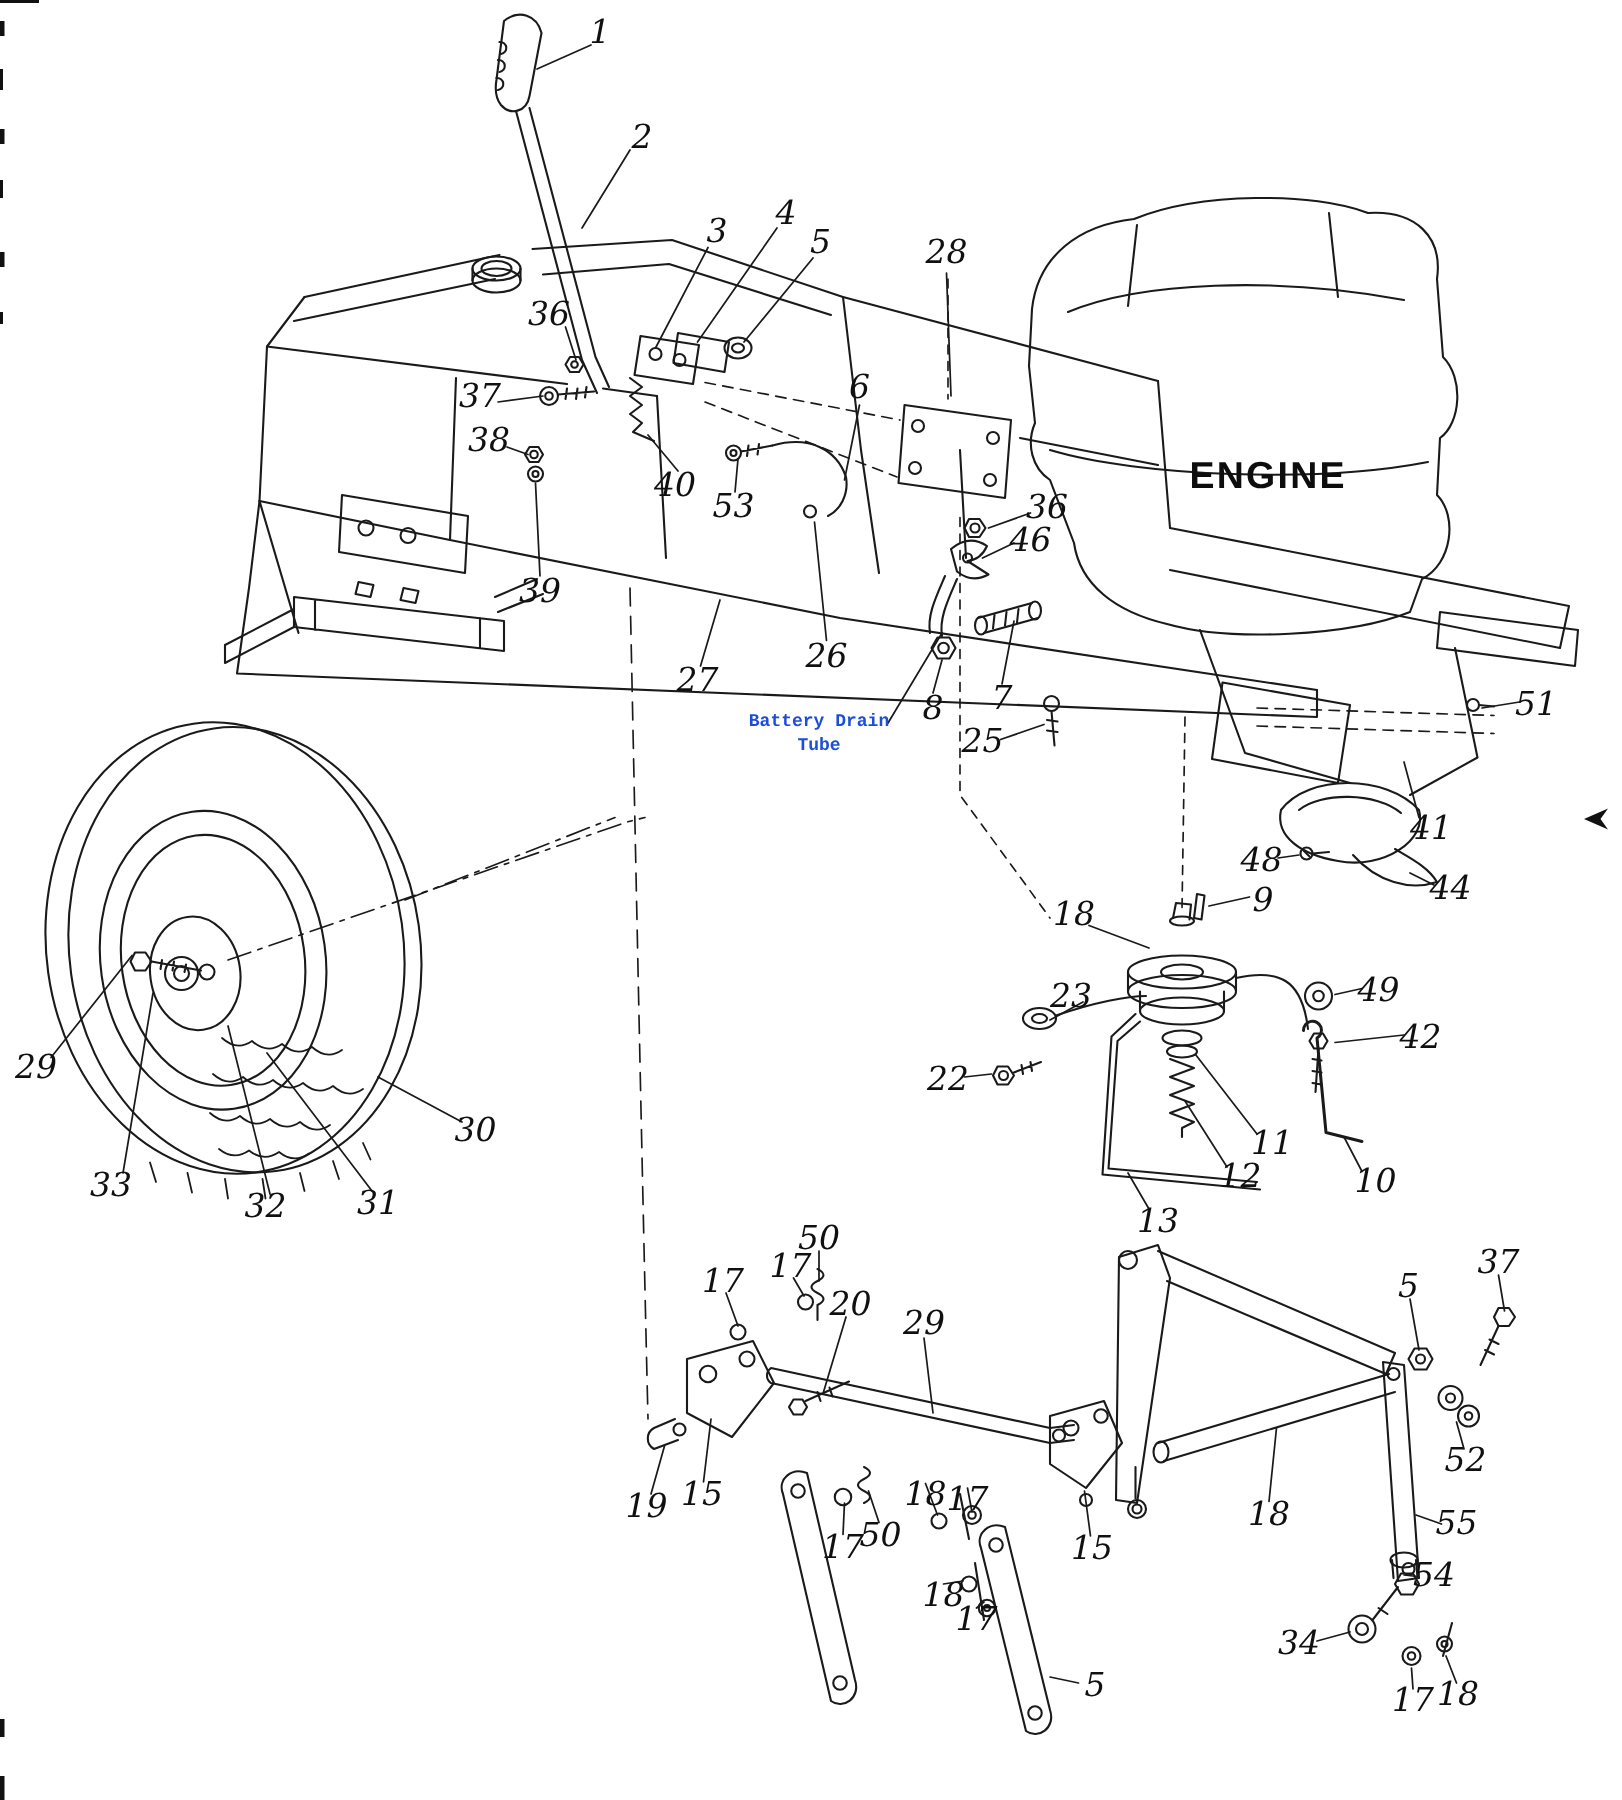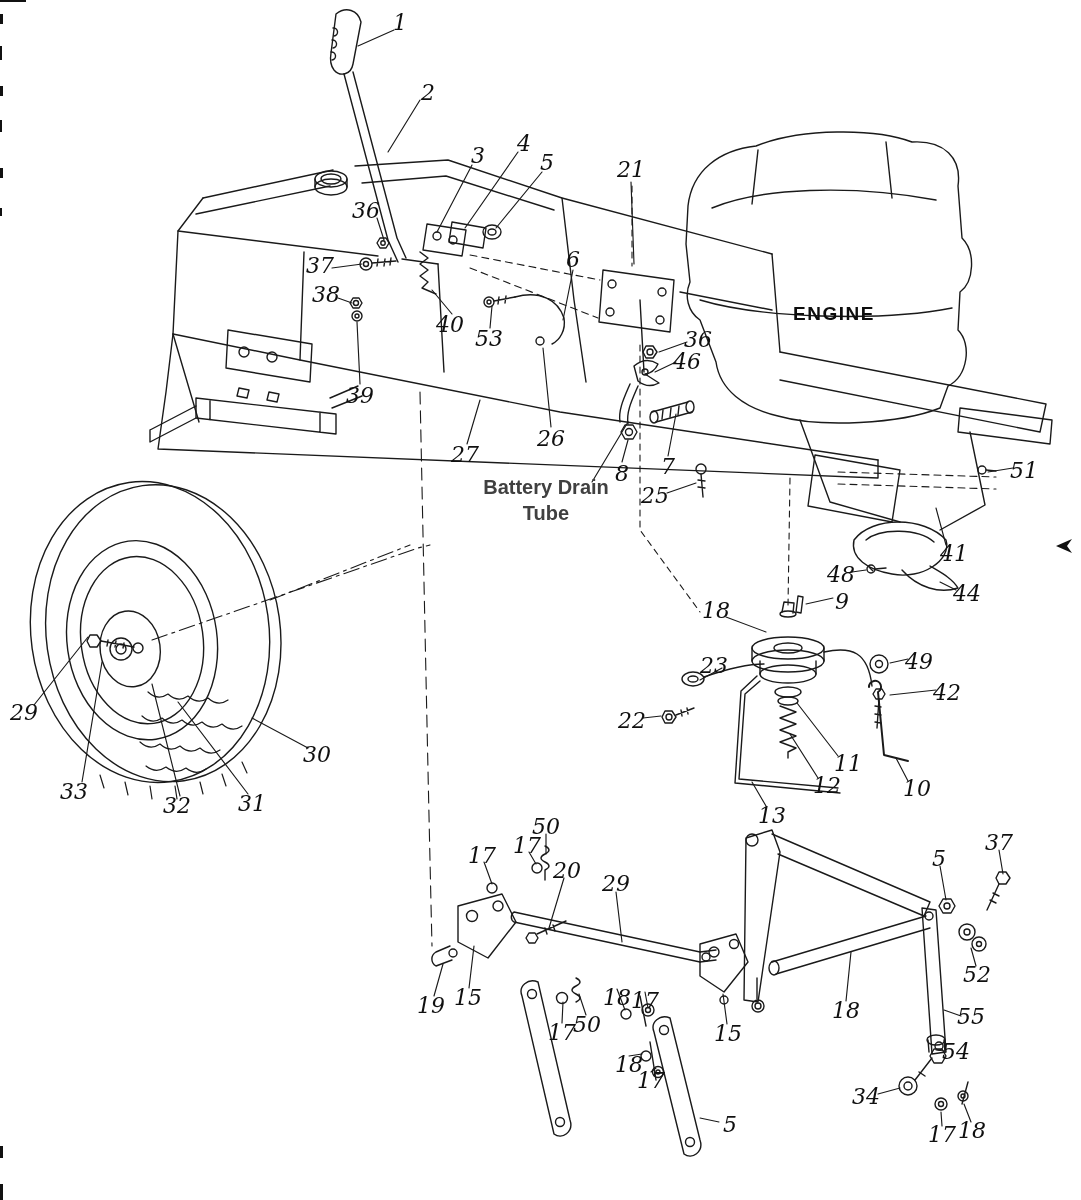--- a/index.html
+++ b/index.html
@@ -295,7 +295,7 @@
   <div class="co" style="left:478px;top:155px">3</div>
   <div class="co" style="left:524px;top:143px">4</div>
   <div class="co" style="left:547px;top:162px">5</div>
-  <div class="co" style="left:631px;top:169px">21</div>
+  <div class="co" style="left:631px;top:169px">28</div>
   <div class="co" style="left:366px;top:210px">36</div>
   <div class="co" style="left:320px;top:265px">37</div>
   <div class="co" style="left:326px;top:294px">38</div>

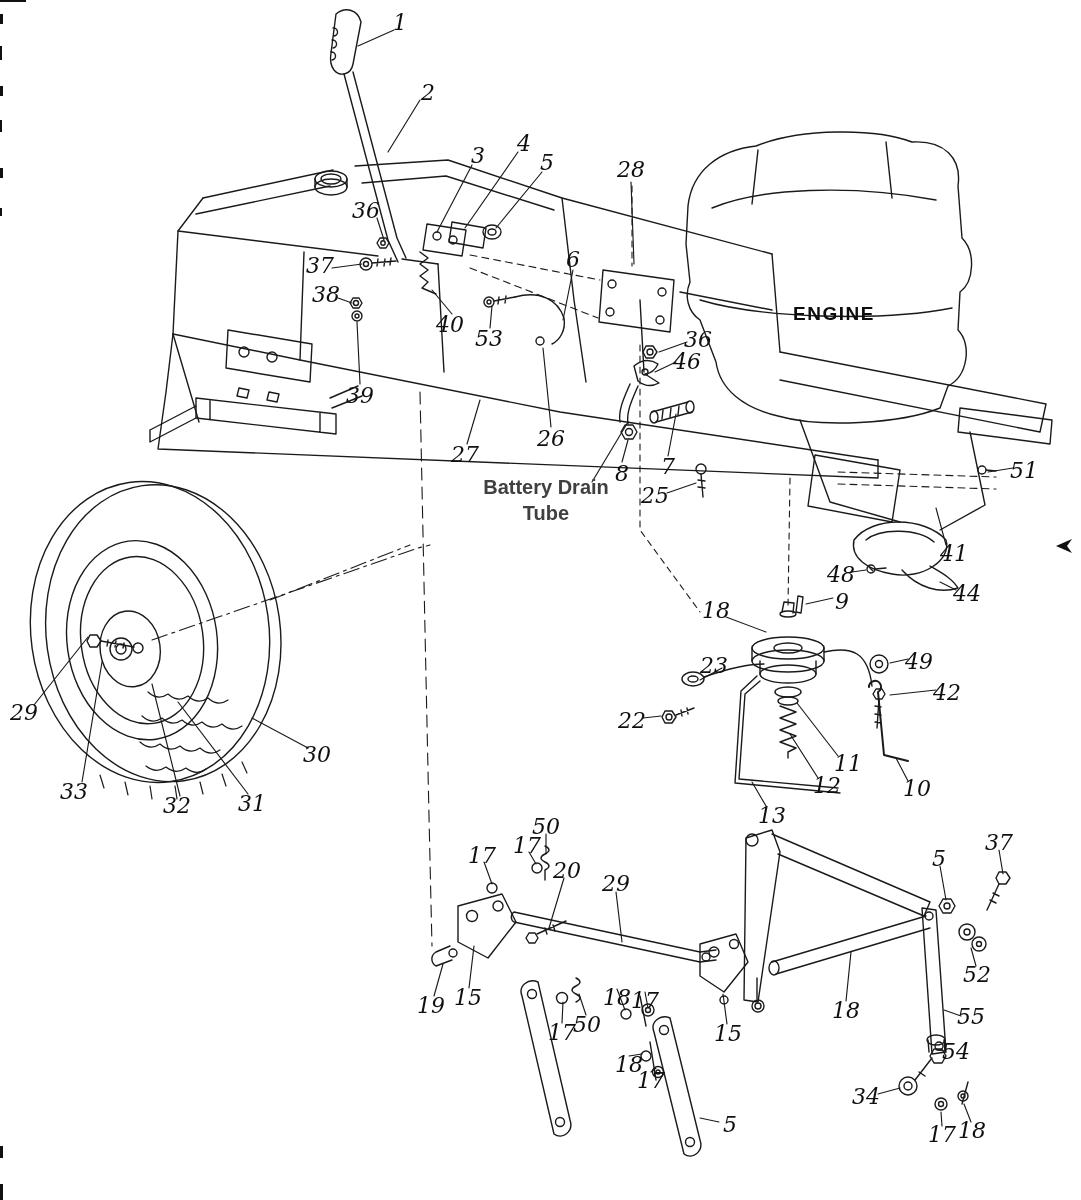--- a/index.html
+++ b/index.html
@@ -9,7 +9,7 @@
   .co{position:absolute;transform:translate(-50%,-50%);font-style:italic;font-weight:500;
       font-size:22px;color:#101010;white-space:nowrap;font-family:"DejaVu Serif",serif;}
   .engine-label{position:absolute;left:793px;top:303px;font-family:"Liberation Sans",sans-serif;
-      font-weight:bold;font-size:19px;letter-spacing:1.5px;color:#0d0d0d;}
+      font-weight:bold;font-size:25px;letter-spacing:1.5px;color:#0d0d0d;}
   .battery-label{position:absolute;left:468px;top:474px;width:156px;text-align:center;
       font-family:Liberation Sans, sans-serif;font-weight:bold;font-size:20px;
       line-height:1.3;color:#404040;}

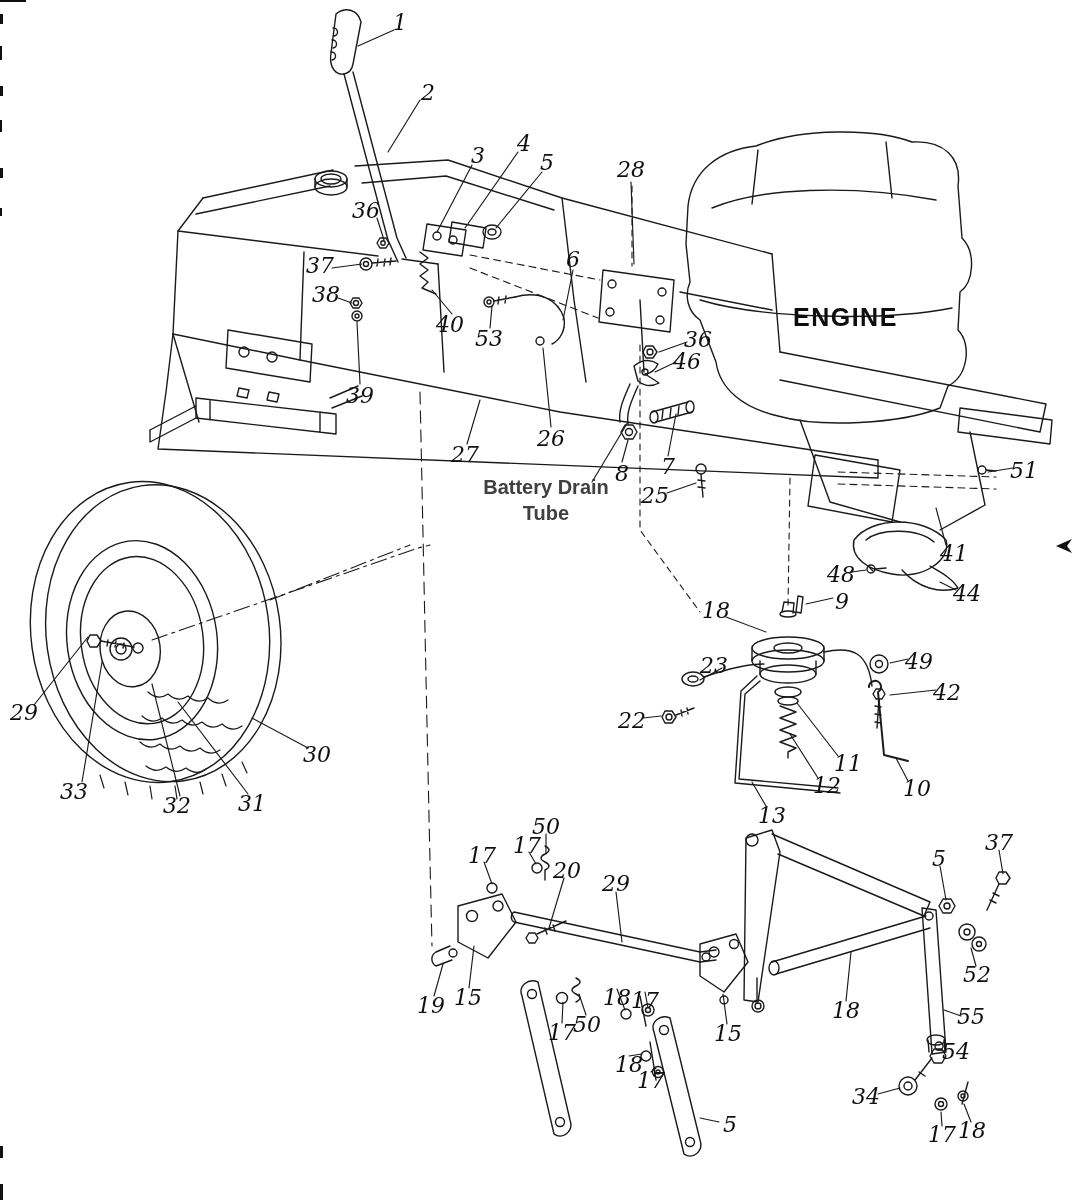--- a/index.html
+++ b/index.html
@@ -11,8 +11,8 @@
   .engine-label{position:absolute;left:793px;top:303px;font-family:"Liberation Sans",sans-serif;
       font-weight:bold;font-size:25px;letter-spacing:1.5px;color:#0d0d0d;}
   .battery-label{position:absolute;left:468px;top:474px;width:156px;text-align:center;
-      font-family:Liberation Sans, sans-serif;font-weight:bold;font-size:20px;
-      line-height:1.3;color:#404040;}
+      font-family:Liberation Mono, monospace;font-weight:bold;font-size:12px;
+      line-height:1.3;color:#1d4ed8;}
 </style>
 </head>
 <body>

